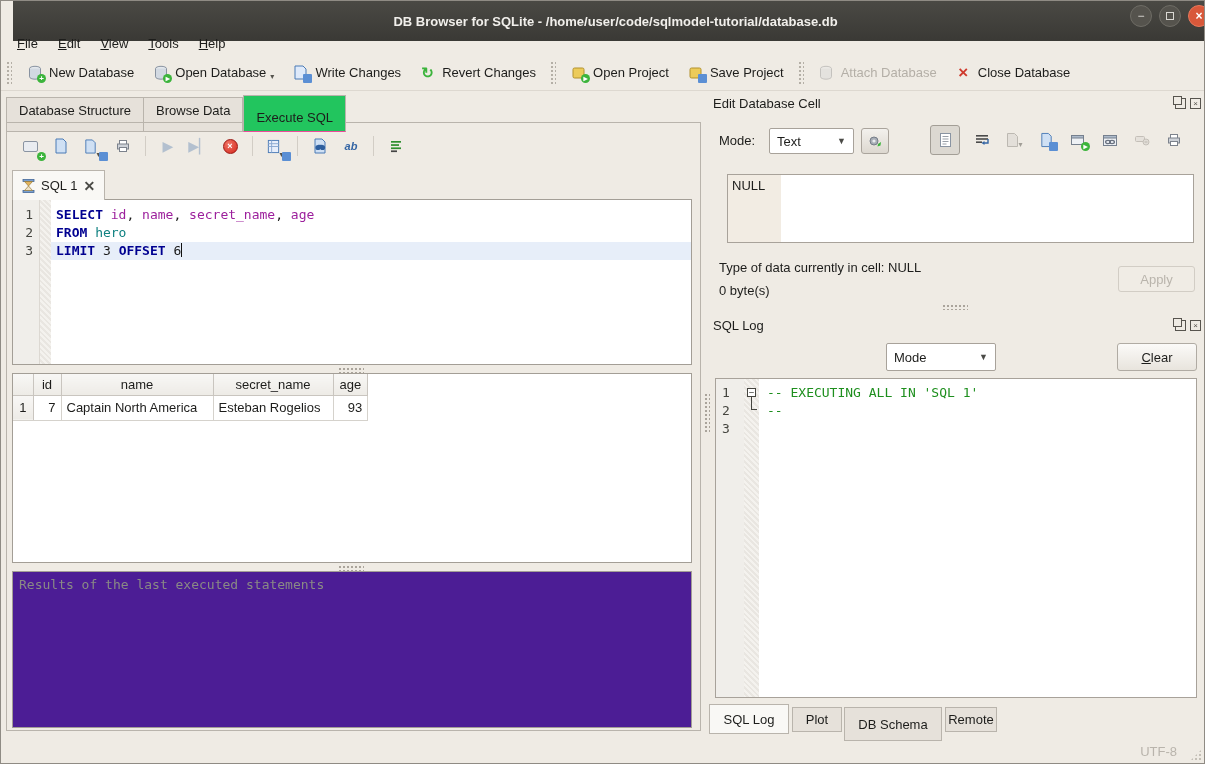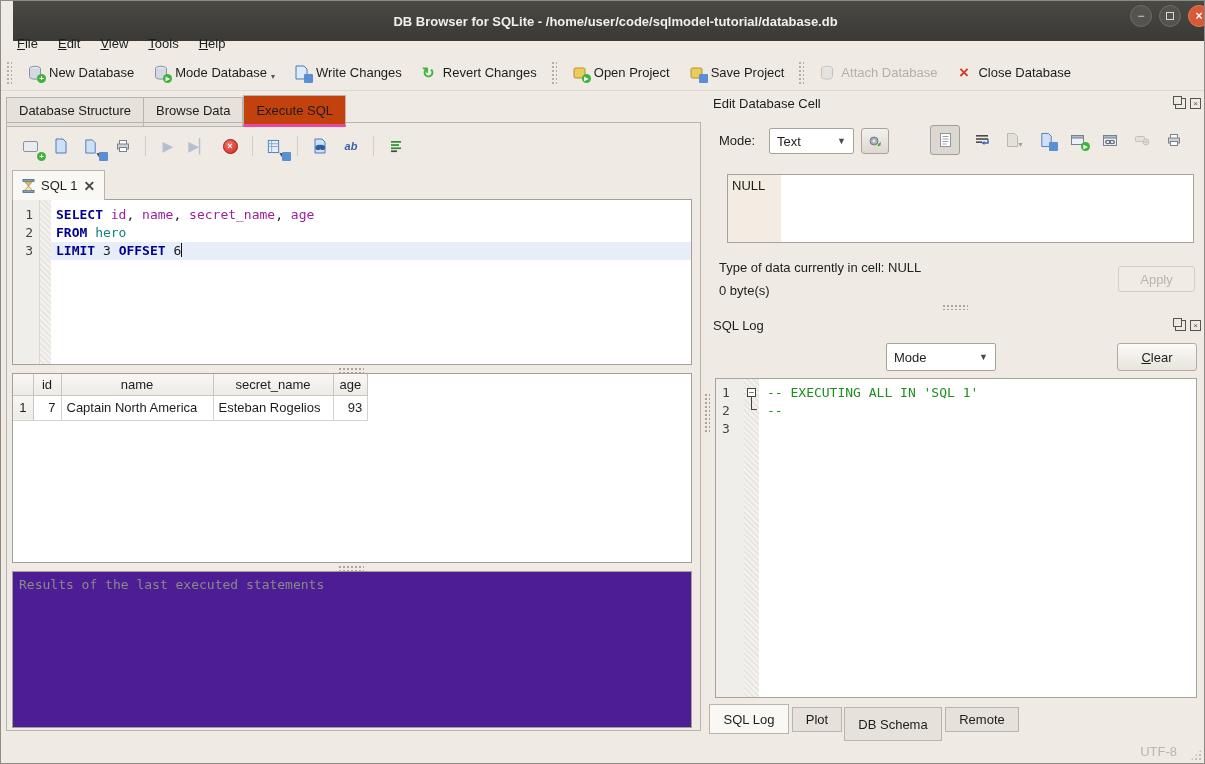--- a/index.html
+++ b/index.html
@@ -175,7 +175,7 @@
           </svg>
         <span class="badge">▸</span>
       </span>
-      <span>Mode Database</span>
+      <span>Open Database</span>
       <span class="mini-arrow">▾</span>
     </span>
     <span class="tbtn">

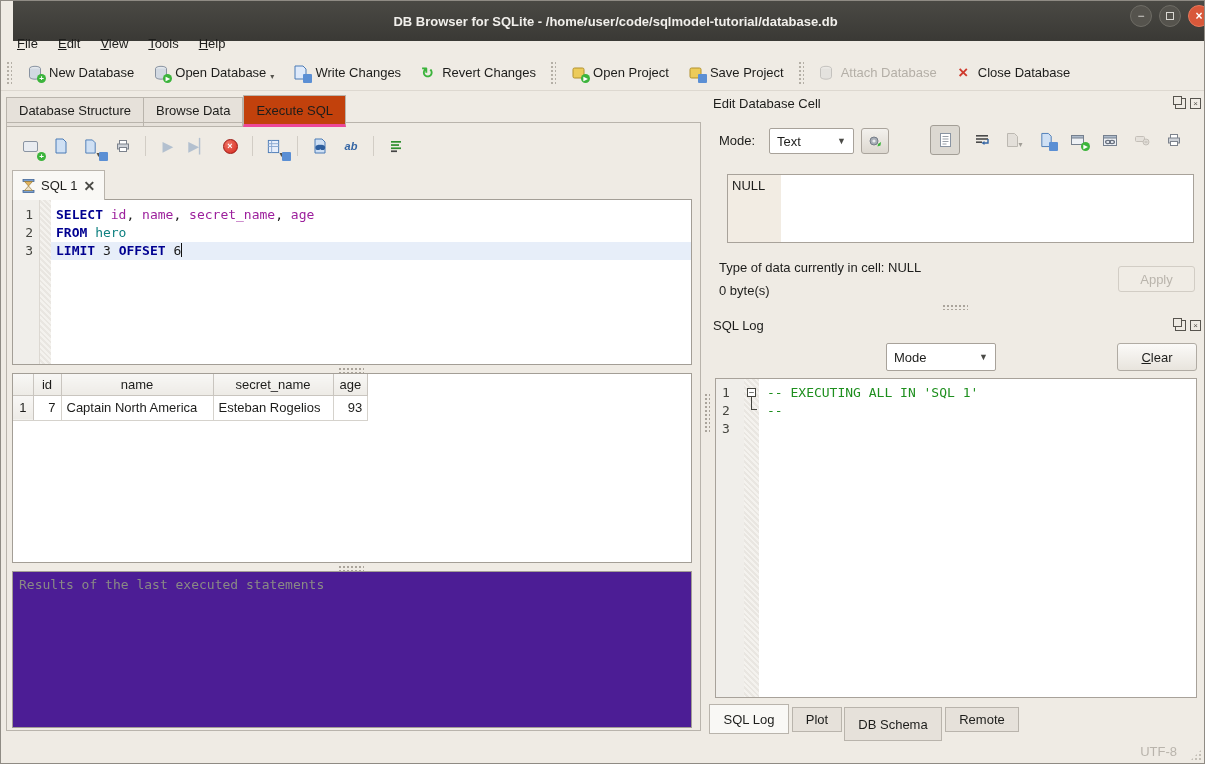--- a/index.html
+++ b/index.html
@@ -42,7 +42,7 @@
   .tabbar { position:absolute; left:5px; top:94px; display:flex; }
   .mtab { padding:5px 12px 6px; background:#e6e1da; border:1px solid #b9b4ac; border-left:none; margin-top:2px; }
   .mtab:first-child { border-left:1px solid #b9b4ac; }
-  .mtab.active { background:#c2410c; margin-top:0; padding-top:7px; border-left:1px solid #b9b4ac; position:relative; z-index:3; border-bottom:3px solid #ec4899; }
+  .mtab.active { background:#22c55e; margin-top:0; padding-top:14px; border-left:1px solid #b9b4ac; position:relative; z-index:3; border-bottom:1px solid #ec4899; }
   .page-frame { position:absolute; left:5px; top:121px; width:695px; height:609px; border:1px solid #b9b4ac; }
   
   .sqlbar { position:absolute; left:16px; top:132px; display:flex; align-items:center; gap:5px; }

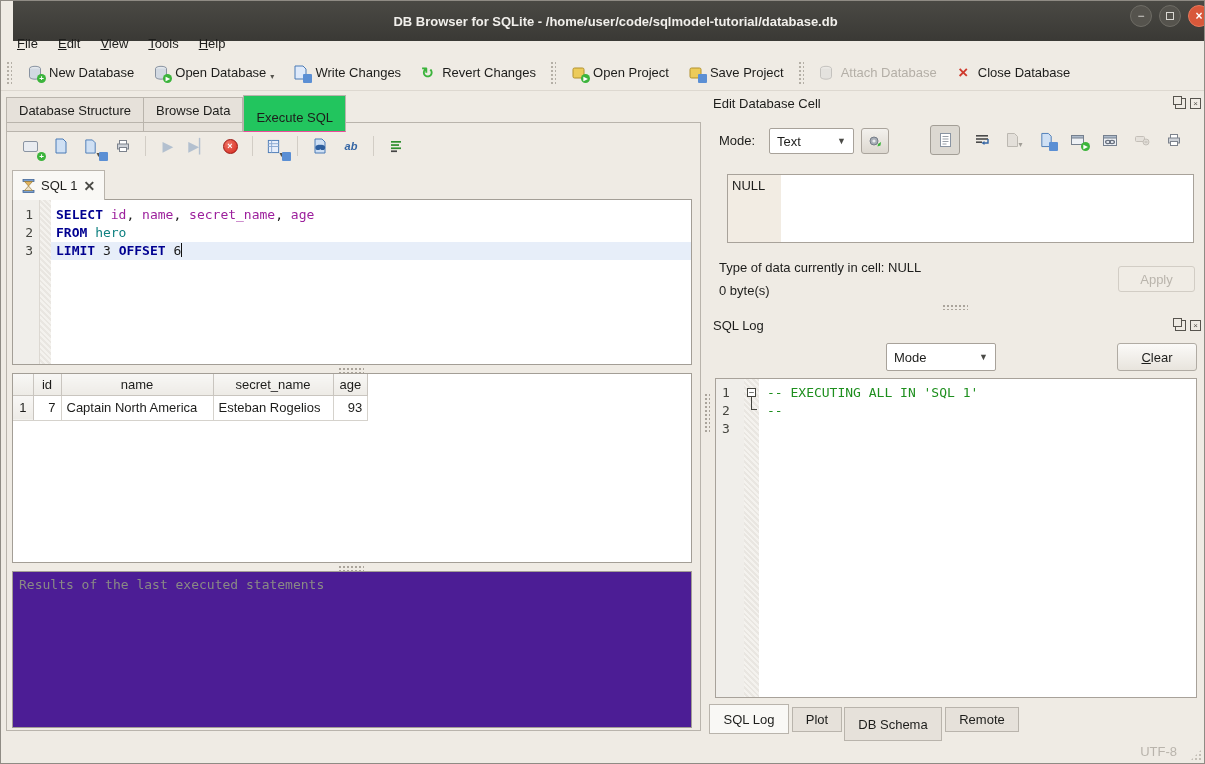--- a/index.html
+++ b/index.html
@@ -479,7 +479,7 @@
   <div class="btab active" style="left:708px; top:703px; width:80px; height:30px;">SQL Log</div>
   <div class="btab" style="left:791px; top:706px; width:50px; height:25px;">Plot</div>
   <div class="btab" style="left:843px; top:706px; width:98px; height:34px;">DB Schema</div>
-  <div class="btab" style="left:944px; top:706px; width:74px; height:25px;">Remote</div>
+  <div class="btab" style="left:944px; top:706px; width:52px; height:25px;">Remote</div>
 
   <span class="statustext" style="right:27px; top:743px;">UTF-8</span>
   <span class="grip"></span>

